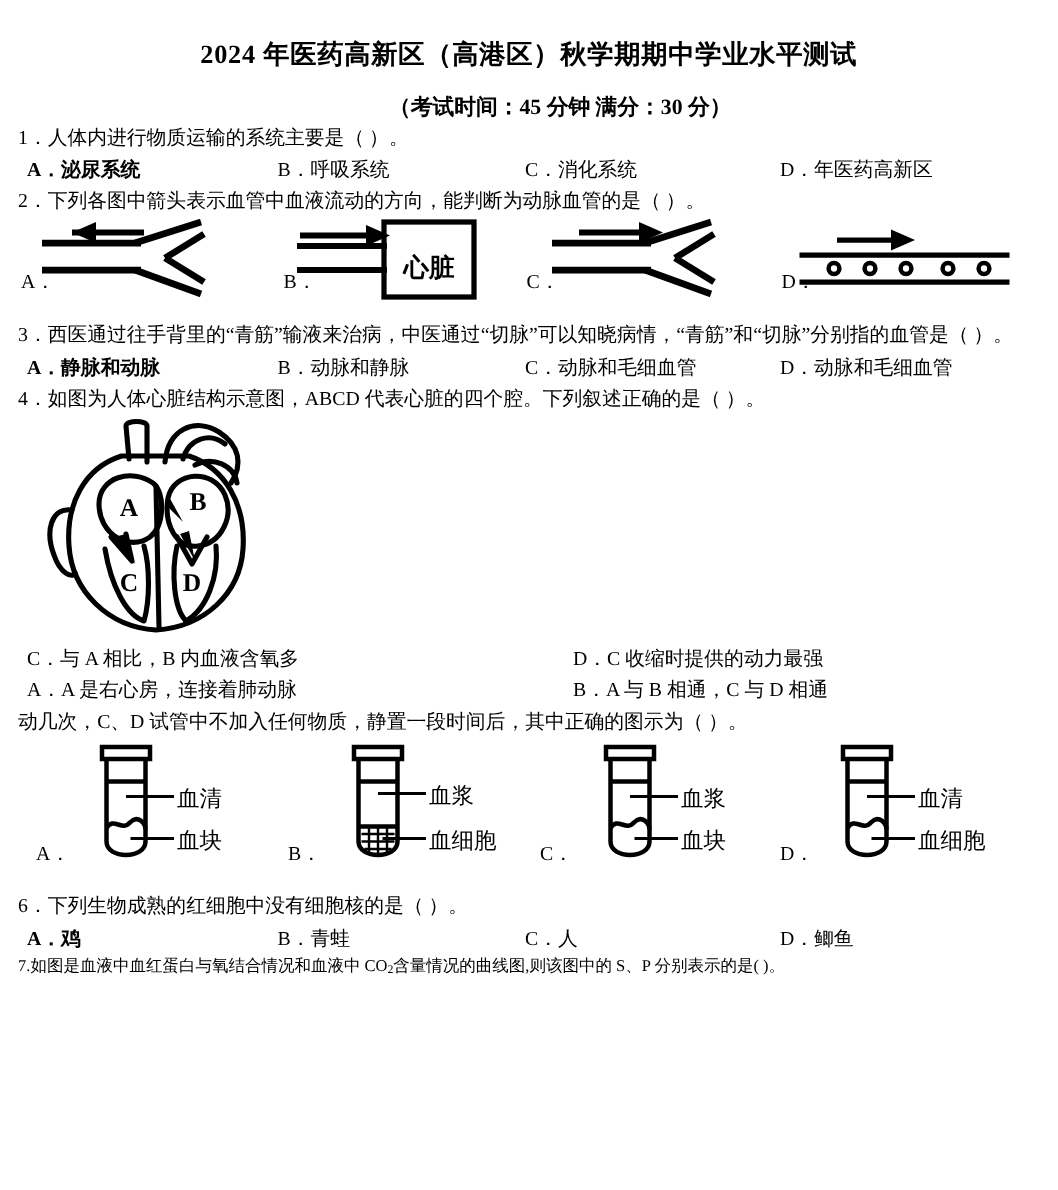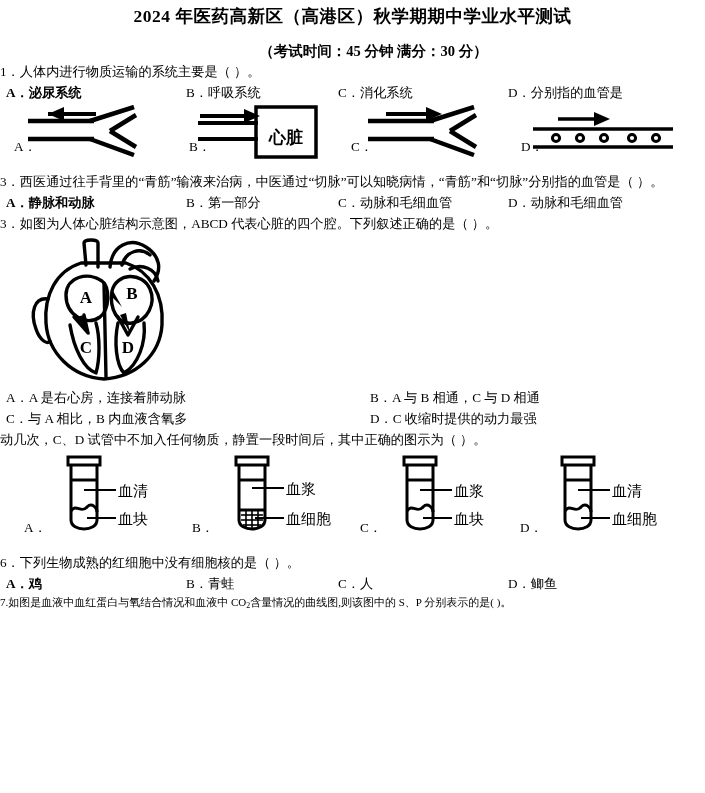--- a/index.html
+++ b/index.html
@@ -26,7 +26,7 @@
     font-size: 17.5px;
     font-weight: bold;
     letter-spacing: 0.5px;
-    margin: 4px 0 0 0;
+    margin: 24px 0 0 0;
     line-height: 1.4;
   }
   .title-sub {

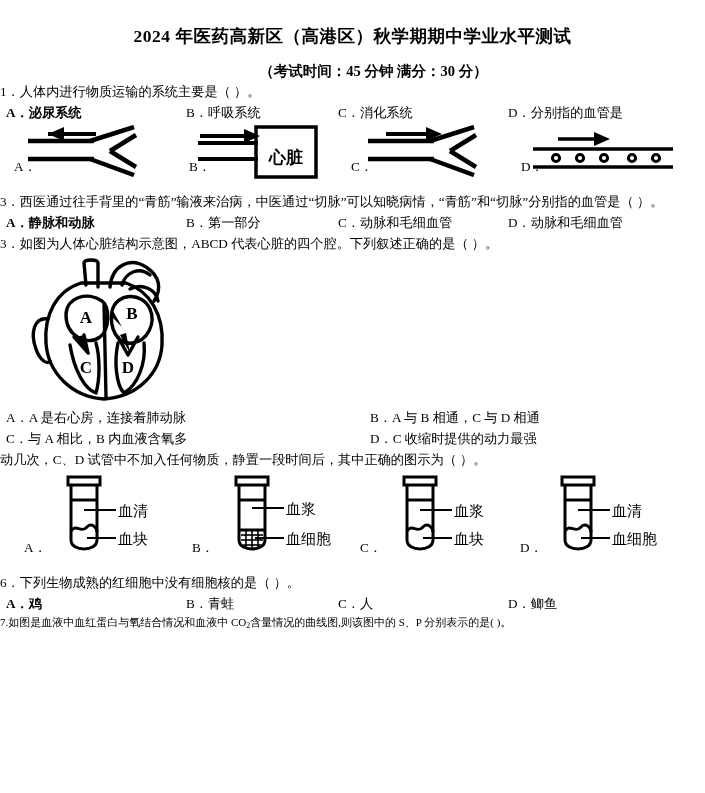--- a/index.html
+++ b/index.html
@@ -51,7 +51,7 @@
   }
   .qwrap {
     margin: 0;
-    padding: 0 6px 0 0;
+    padding: 0 6px 0 12px;
   }
   .qstem {
     font-size: 13.2px;

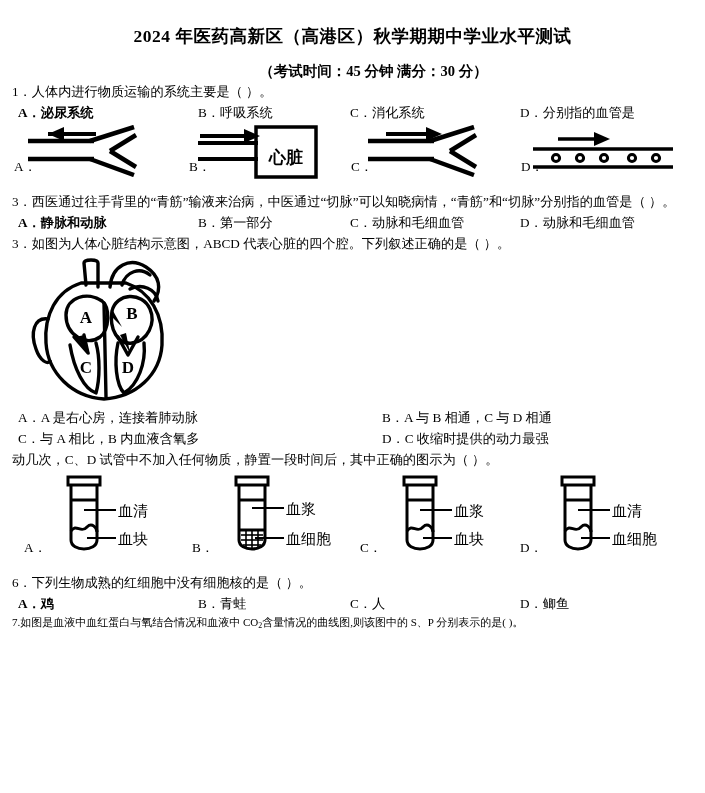--- a/index.html
+++ b/index.html
@@ -70,7 +70,7 @@
     white-space: nowrap;
   }
   .opt-c0 { left: 6px; font-weight: bold; }
-  .opt-c1 { left: 173px; margin-left: 13px; }
+  .opt-c1 { left: 173px; }
   .opt-c2 { left: 338px; }
   .opt-c3 { left: 508px; }
   .opts2 {

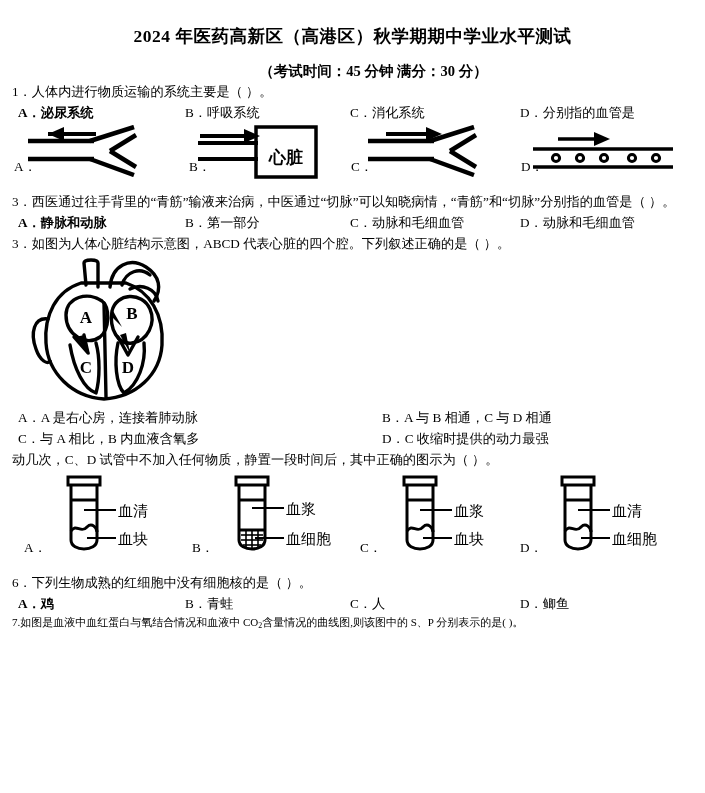--- a/index.html
+++ b/index.html
@@ -119,7 +119,7 @@
       <span class="opt opt-c0"><span>A．</span><span>泌尿系统</span></span>
       <span class="opt opt-c1"><span>B．</span><span>呼吸系统</span></span>
       <span class="opt opt-c2"><span>C．</span><span>消化系统</span></span>
-      <span class="opt opt-c3"><span>D．</span><span>分别指的血管是</span></span>
+      <span class="opt opt-c3"><span>D．</span><span>年医药高新区</span></span>
     </div>
 
   </div>

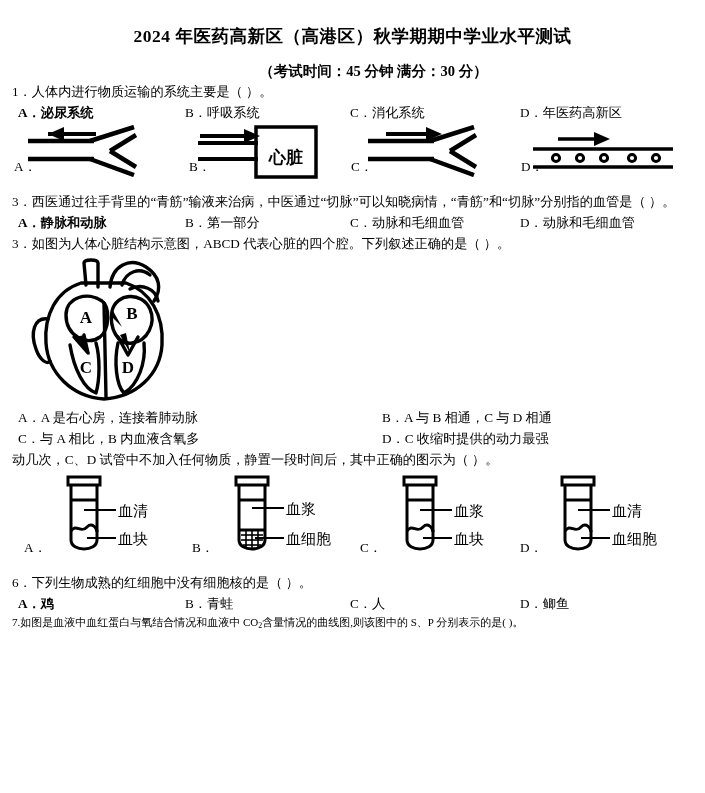--- a/index.html
+++ b/index.html
@@ -122,6 +122,7 @@
       <span class="opt opt-c3"><span>D．</span><span>年医药高新区</span></span>
     </div>
 
+    <div class="qstem">2．下列各图中箭头表示血管中血液流动的方向，能判断为动脉血管的是（    ）。</div>
   </div>
 
   <div class="fig-row fig-vessels">

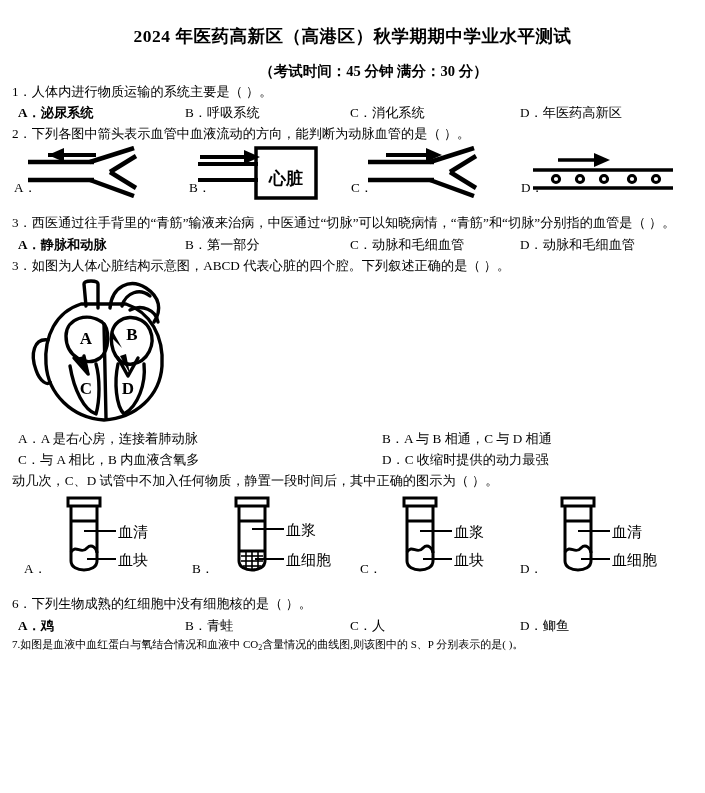--- a/index.html
+++ b/index.html
@@ -204,7 +204,7 @@
     <div class="qstem wrap">3．西医通过往手背里的“青筋”输液来治病，中医通过“切脉”可以知晓病情，“青筋”和“切脉”分别指的血管是（    ）。</div>
     <div class="opts">
       <span class="opt opt-c0"><span>A．</span><span>静脉和动脉</span></span>
-      <span class="opt opt-c1"><span>B．</span><span>第一部分</span></span>
+      <span class="opt opt-c1"><span>B．</span><span>动脉和静脉</span></span>
       <span class="opt opt-c2"><span>C．</span><span>动脉和毛细血管</span></span>
       <span class="opt opt-c3"><span>D．</span><span>动脉和毛细血管</span></span>
     </div>

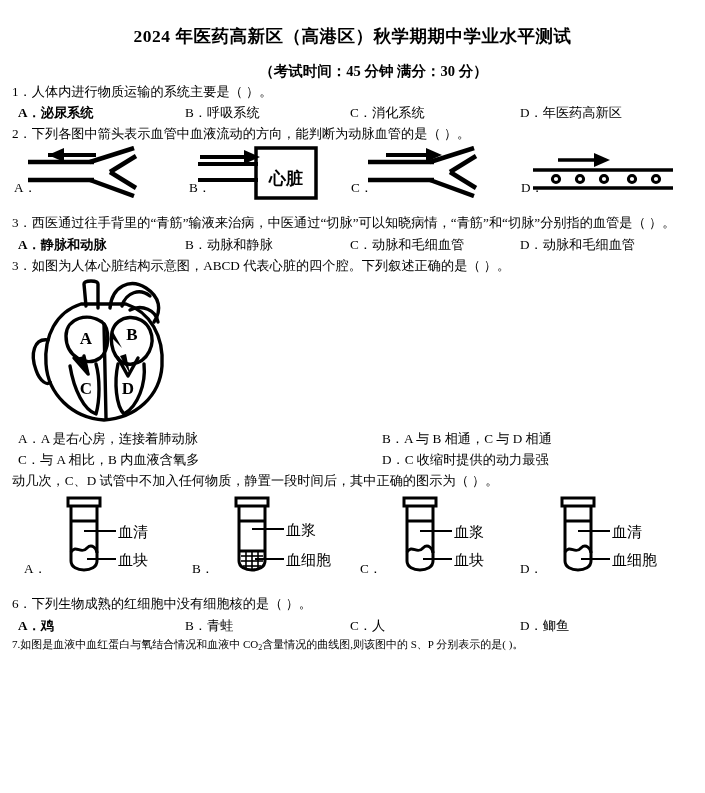--- a/index.html
+++ b/index.html
@@ -209,7 +209,7 @@
       <span class="opt opt-c3"><span>D．</span><span>动脉和毛细血管</span></span>
     </div>
 
-    <div class="qstem">3．如图为人体心脏结构示意图，ABCD 代表心脏的四个腔。下列叙述正确的是（    ）。</div>
+    <div class="qstem">4．如图为人体心脏结构示意图，ABCD 代表心脏的四个腔。下列叙述正确的是（    ）。</div>
   </div>
 
   <div class="fig-row fig-heart">

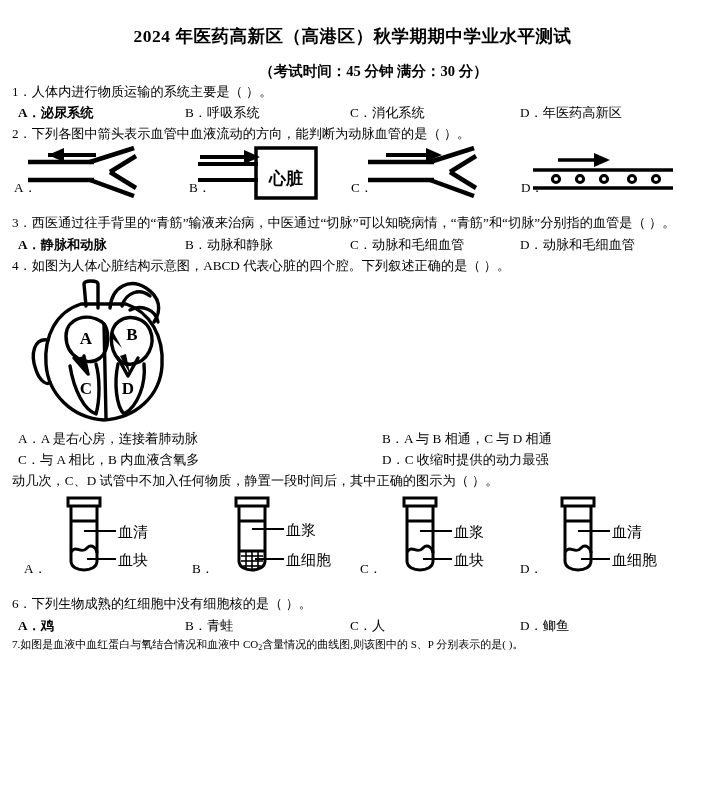--- a/index.html
+++ b/index.html
@@ -260,12 +260,12 @@
 
   <div class="qwrap">
     <div class="opts2">
+      <span class="opt opt-h0"><span>C．</span><span>与 A 相比，B 内血液含氧多</span></span>
+      <span class="opt opt-h1"><span>D．</span><span>C 收缩时提供的动力最强</span></span>
+    </div>
+    <div class="opts2">
       <span class="opt opt-h0"><span>A．</span><span>A 是右心房，连接着肺动脉</span></span>
       <span class="opt opt-h1"><span>B．</span><span>A 与 B 相通，C 与 D 相通</span></span>
-    </div>
-    <div class="opts2">
-      <span class="opt opt-h0"><span>C．</span><span>与 A 相比，B 内血液含氧多</span></span>
-      <span class="opt opt-h1"><span>D．</span><span>C 收缩时提供的动力最强</span></span>
     </div>
 
     <div class="qstem">动几次，C、D 试管中不加入任何物质，静置一段时间后，其中正确的图示为（    ）。</div>

